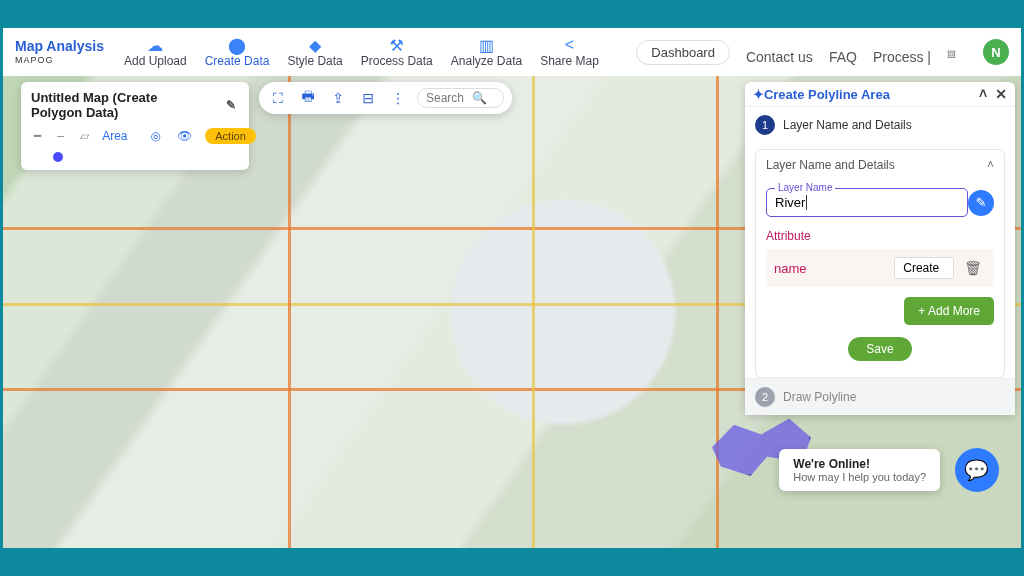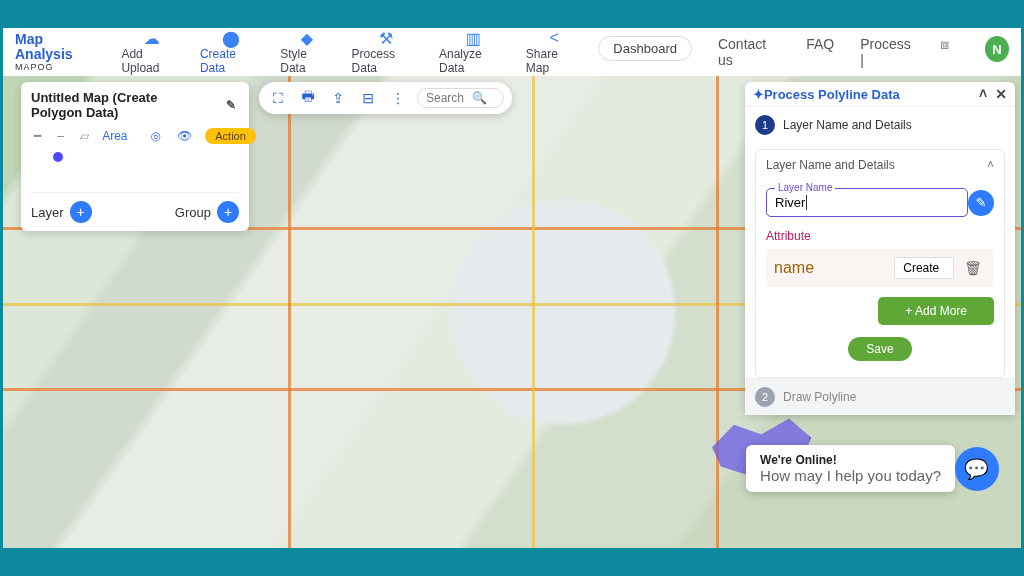--- a/index.html
+++ b/index.html
@@ -12,7 +12,7 @@
 .nav-icon{color:#3b82f6;font-size:16px;height:18px;display:flex;align-items:center}
 .nav-item.active .nav-label{color:#2a5fd6}
 .spacer{flex:1}
-.right-actions{display:flex;align-items:flex-start;gap:26px;font-size:14px;color:#555}
+.right-actions{display:flex;align-items:flex-end;gap:16px;font-size:14px;color:#555}
 .dash-btn{border:1px solid #ddd;padding:4px 14px;border-radius:14px;background:#fff;font-size:13px;color:#444;cursor:pointer}
 .avatar{width:26px;height:26px;border-radius:50%;background:#4caf50;color:#fff;display:flex;align-items:center;justify-content:center;font-size:13px;font-weight:600}
 .cube-ico{width:20px;height:20px;color:#777}

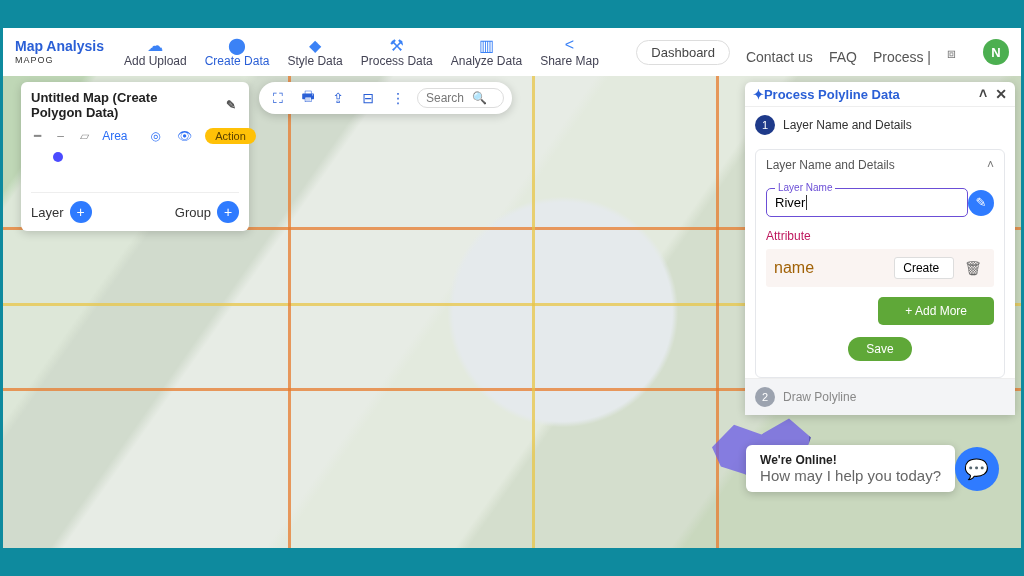--- a/index.html
+++ b/index.html
@@ -178,7 +178,7 @@
   <div class="panel rightpanel">
     <div class="rp-head">
       <span>✦</span>
-      <span>Process Polyline Data</span>
+      <span>Create Polyline Area</span>
       <span class="icons">
         <span>˄</span>
         <span>✕</span>

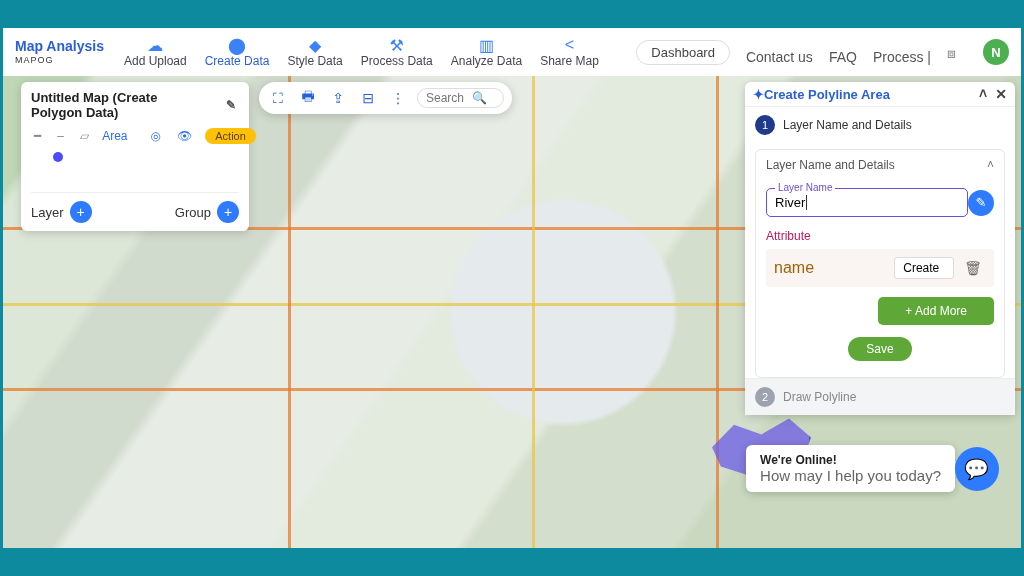--- a/index.html
+++ b/index.html
@@ -144,10 +144,6 @@
       <span class="action-pill">Action</span>
     </div>
     <div class="lp-dot"></div>
-    <div class="lp-foot">
-      <span><span>Layer</span><span class="addbtn">+</span></span>
-      <span><span>Group</span><span class="addbtn">+</span></span>
-    </div>
   </div>
 
   <div class="panel toolbar">

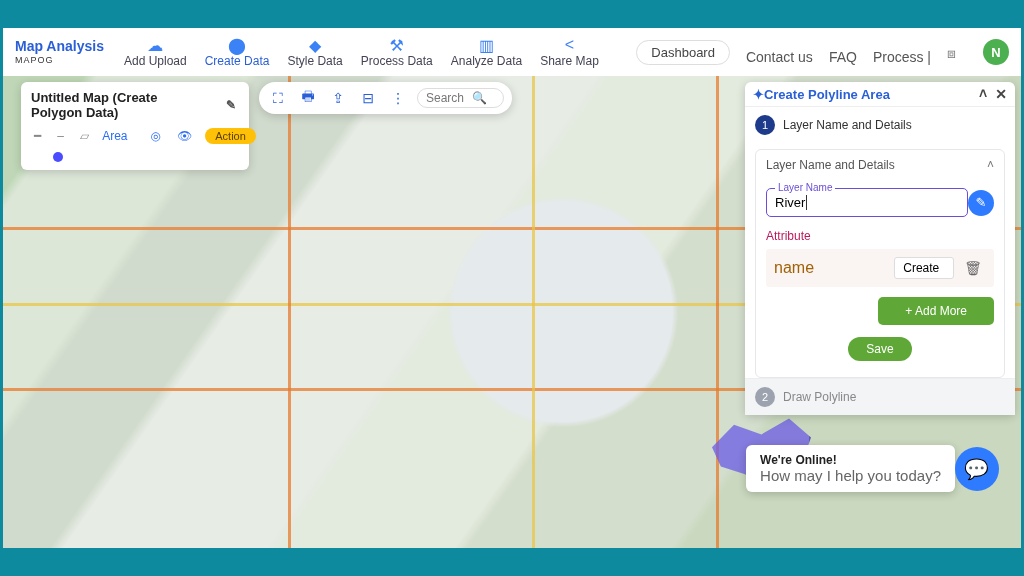--- a/index.html
+++ b/index.html
@@ -57,7 +57,7 @@
 .editcircle{width:26px;height:26px;border-radius:50%;background:#2f7bff;color:#fff;display:flex;align-items:center;justify-content:center;font-size:13px;cursor:pointer}
 .attr-label{font-size:12px;color:#be185d;margin:12px 0 6px}
 .attr-row{background:#faf4f2;display:flex;align-items:center;gap:6px;padding:8px;border-radius:3px}
-.attr-row .n{flex:1;font-size:16px;color:#a16207}
+.attr-row .n{flex:1;font-size:13px;color:#be185d}
 .attr-row .t{background:#fff;border:1px solid #ddd;padding:3px 8px;font-size:12px;border-radius:3px;min-width:60px}
 .trash{color:#666;font-size:14px;cursor:pointer;padding:0 4px}
 .addmore{margin:10px 0 0 auto;display:block;background:#5fa838;color:#fff;border:none;padding:7px 27px;border-radius:5px;font-size:12px;cursor:pointer}

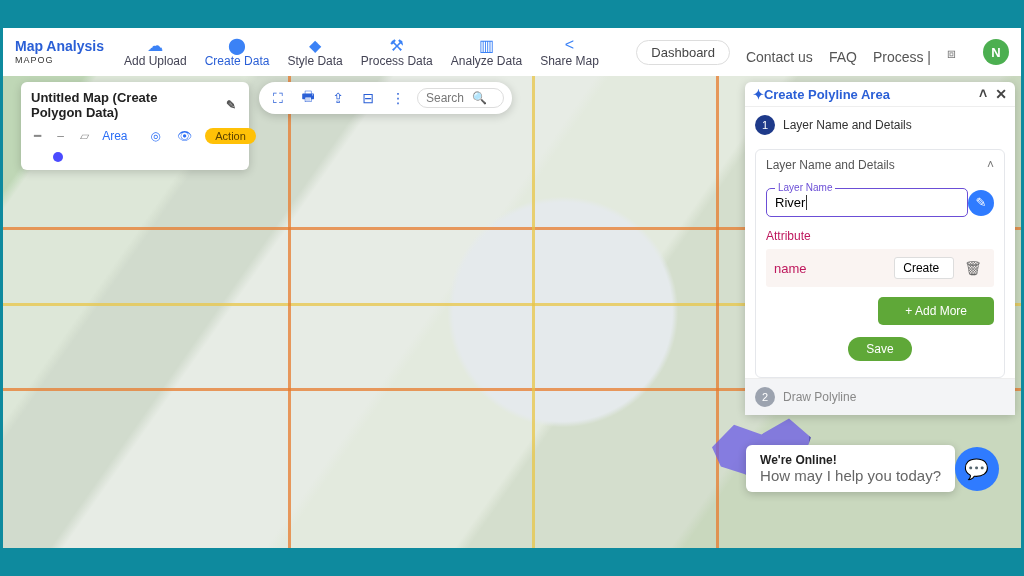--- a/index.html
+++ b/index.html
@@ -60,7 +60,7 @@
 .attr-row .n{flex:1;font-size:13px;color:#be185d}
 .attr-row .t{background:#fff;border:1px solid #ddd;padding:3px 8px;font-size:12px;border-radius:3px;min-width:60px}
 .trash{color:#666;font-size:14px;cursor:pointer;padding:0 4px}
-.addmore{margin:10px 0 0 auto;display:block;background:#5fa838;color:#fff;border:none;padding:7px 27px;border-radius:5px;font-size:12px;cursor:pointer}
+.addmore{margin:10px 0 0 auto;display:block;background:#5fa838;color:#fff;border:none;padding:7px 14px;border-radius:5px;font-size:12px;cursor:pointer}
 .savebtn{margin:12px auto 4px;display:block;background:#5fa838;color:#fff;border:none;padding:5px 18px;border-radius:13px;font-size:12px;cursor:pointer}
 .step2{background:#f3f4f6;color:#888}
 .chat{position:absolute;bottom:56px;right:22px;display:flex;align-items:center;gap:0}

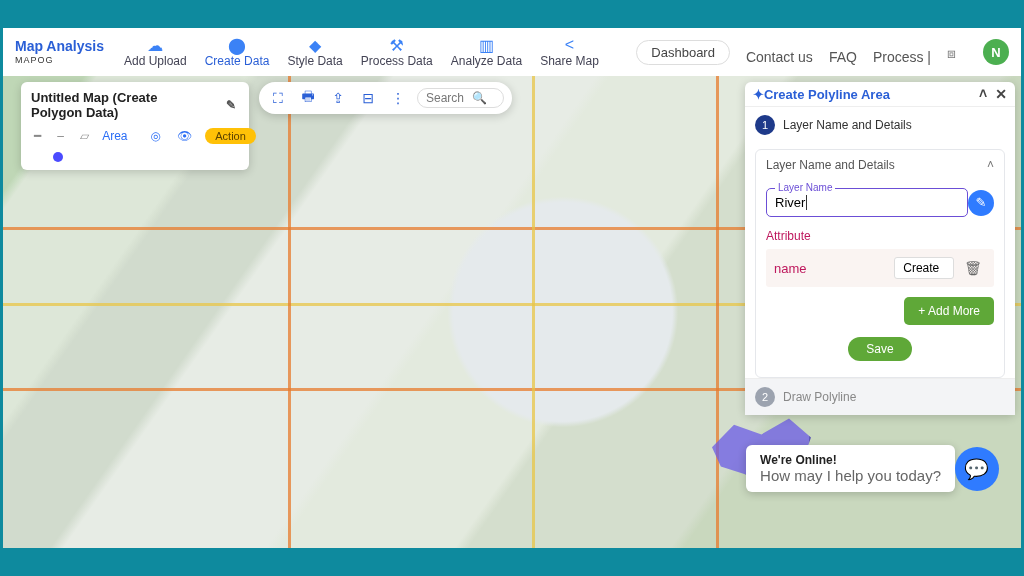--- a/index.html
+++ b/index.html
@@ -63,7 +63,7 @@
 .addmore{margin:10px 0 0 auto;display:block;background:#5fa838;color:#fff;border:none;padding:7px 14px;border-radius:5px;font-size:12px;cursor:pointer}
 .savebtn{margin:12px auto 4px;display:block;background:#5fa838;color:#fff;border:none;padding:5px 18px;border-radius:13px;font-size:12px;cursor:pointer}
 .step2{background:#f3f4f6;color:#888}
-.chat{position:absolute;bottom:56px;right:22px;display:flex;align-items:center;gap:0}
+.chat{position:absolute;bottom:56px;right:22px;display:flex;align-items:center;gap:15px}
 .chat-box{background:#fff;padding:8px 14px;border-radius:6px;box-shadow:0 2px 8px rgba(0,0,0,.2);font-size:12px}
 .chat-box .t1{font-weight:600;color:#222}
 .chat-box .t2{color:#666;font-size:15px}

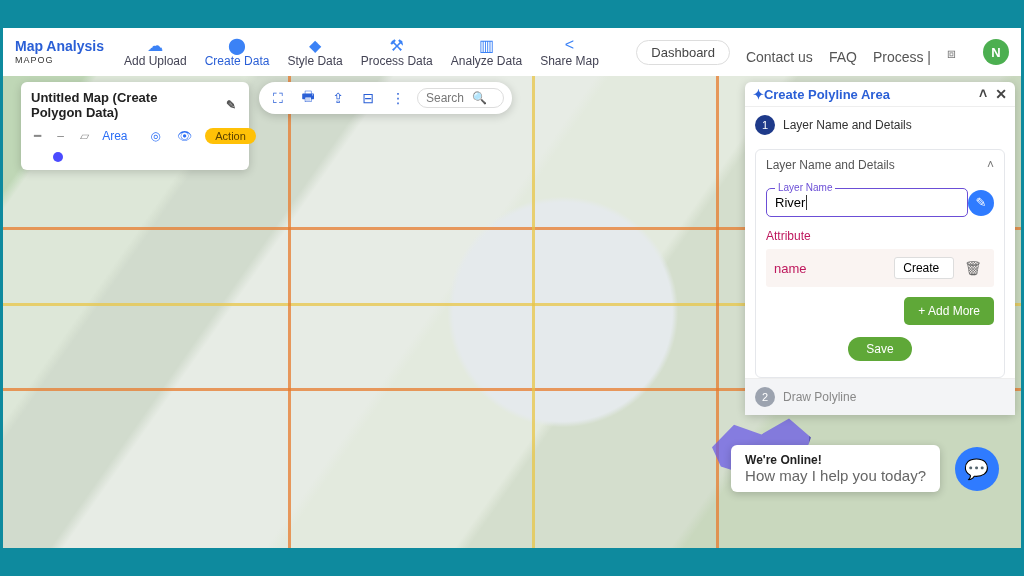--- a/index.html
+++ b/index.html
@@ -66,7 +66,7 @@
 .chat{position:absolute;bottom:56px;right:22px;display:flex;align-items:center;gap:15px}
 .chat-box{background:#fff;padding:8px 14px;border-radius:6px;box-shadow:0 2px 8px rgba(0,0,0,.2);font-size:12px}
 .chat-box .t1{font-weight:600;color:#222}
-.chat-box .t2{color:#666;font-size:15px}
+.chat-box .t2{color:#666;font-size:11px}
 .chat-bubble{width:44px;height:44px;border-radius:50%;background:#2f7bff;color:#fff;display:flex;align-items:center;justify-content:center;font-size:20px;cursor:pointer}
 .poly{position:absolute;bottom:72px;right:210px;width:110px;height:64px;background:#6b5be6;opacity:.75;clip-path:polygon(10% 55%,30% 20%,55% 35%,80% 10%,100% 40%,92% 78%,60% 70%,45% 100%,18% 85%);border:2px solid #3a2fb0}
 .ico-sm{color:#888;font-size:12px;margin:0 3px;cursor:pointer}

